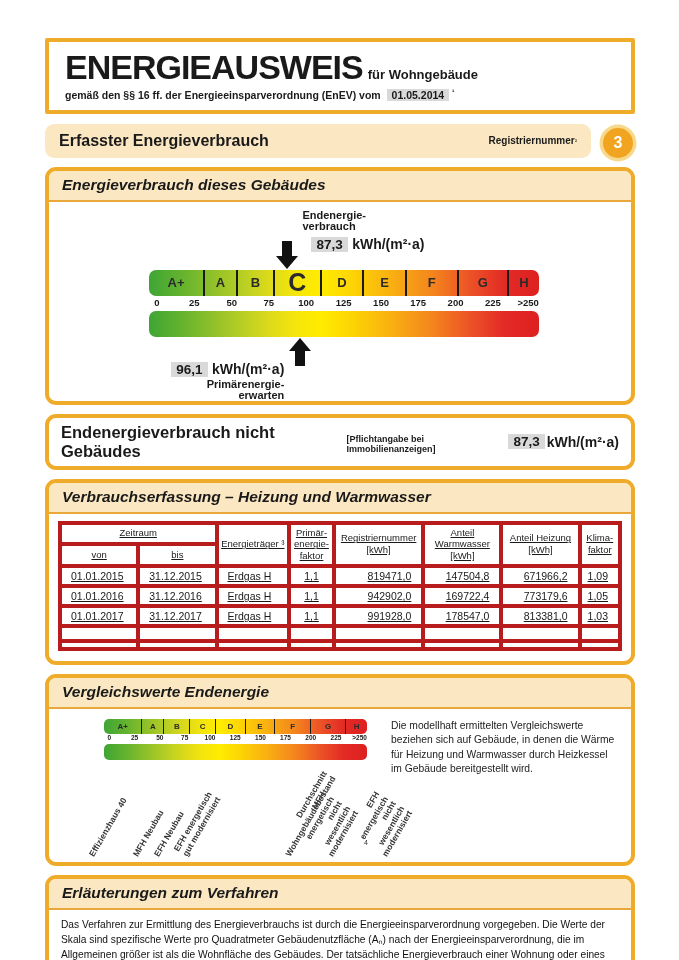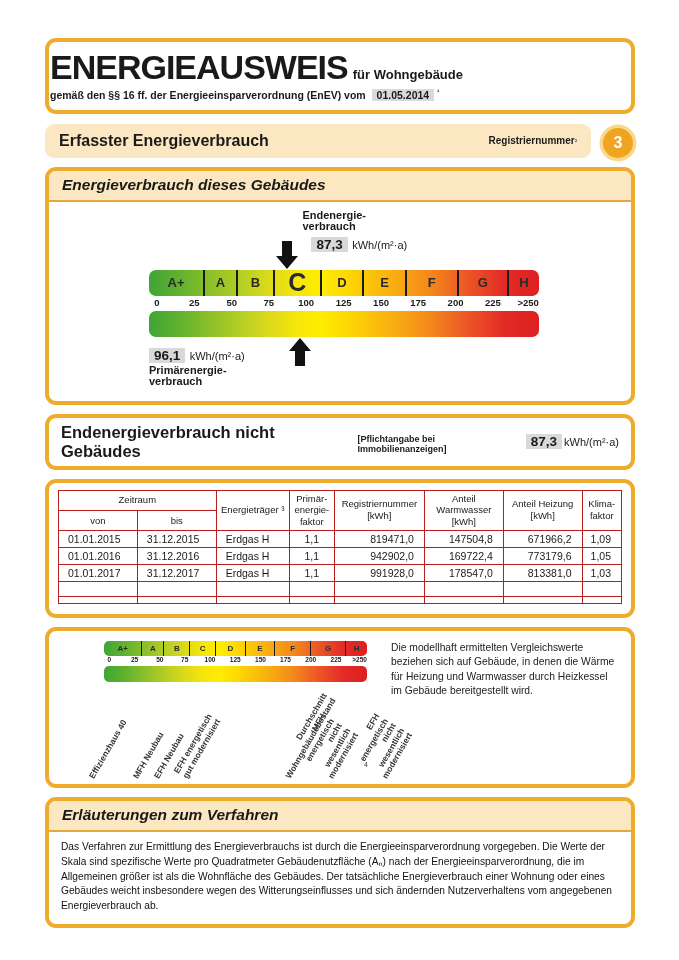--- a/index.html
+++ b/index.html
@@ -15,8 +15,8 @@
 
   
   .header-box {
-    border: 4px solid #efac2b; border-radius: 11px;
-    padding: 6px 16px 9px 1px; background: #fff;
+    border: 4px solid #efac2b; border-radius: 2px;
+    padding: 6px 16px 9px 16px; background: #fff;
   }
   .title-row { display: flex; align-items: baseline; }
   .main-title { font-size: 34px; font-weight: 800; letter-spacing: -1px; color: #1a1a1a; }

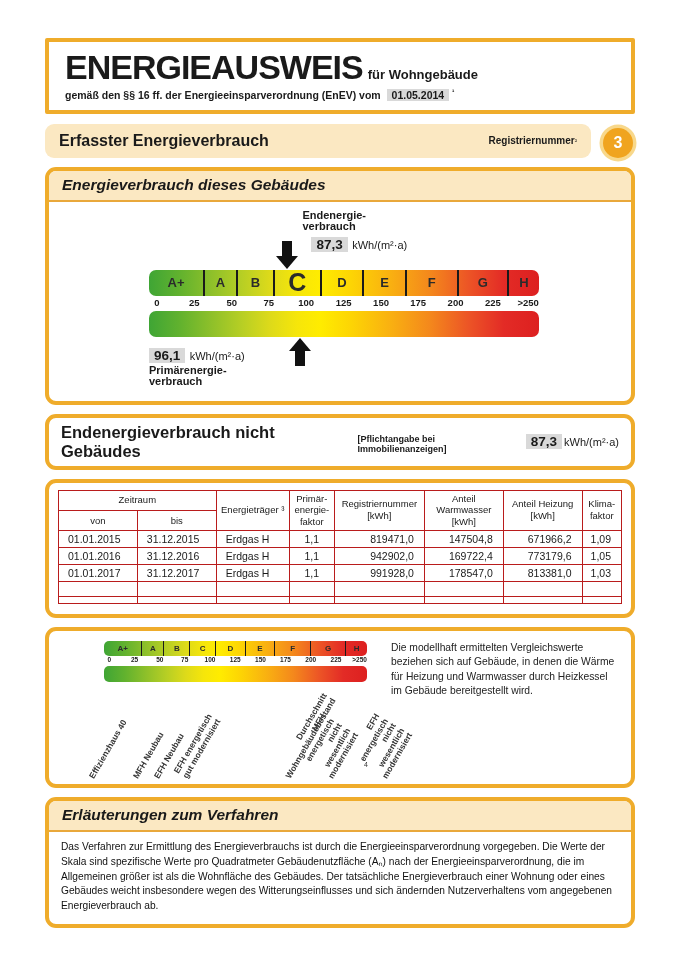--- a/index.html
+++ b/index.html
@@ -69,7 +69,7 @@
   .pointer-lbl { font-size: 11px; font-weight: bold; line-height: 1.08; white-space: pre-line; }
   .value-row { margin-top: 2px; }
   .value-row .val { font-size: 13.5px; font-weight: bold; }
-  .unit { font-size: 11px; font-weight: normal; }
+  .unit { font-size: 14px; font-weight: bold; }
   .end-label .value-row { padding-left: 9px; }
 
   .letter-band {

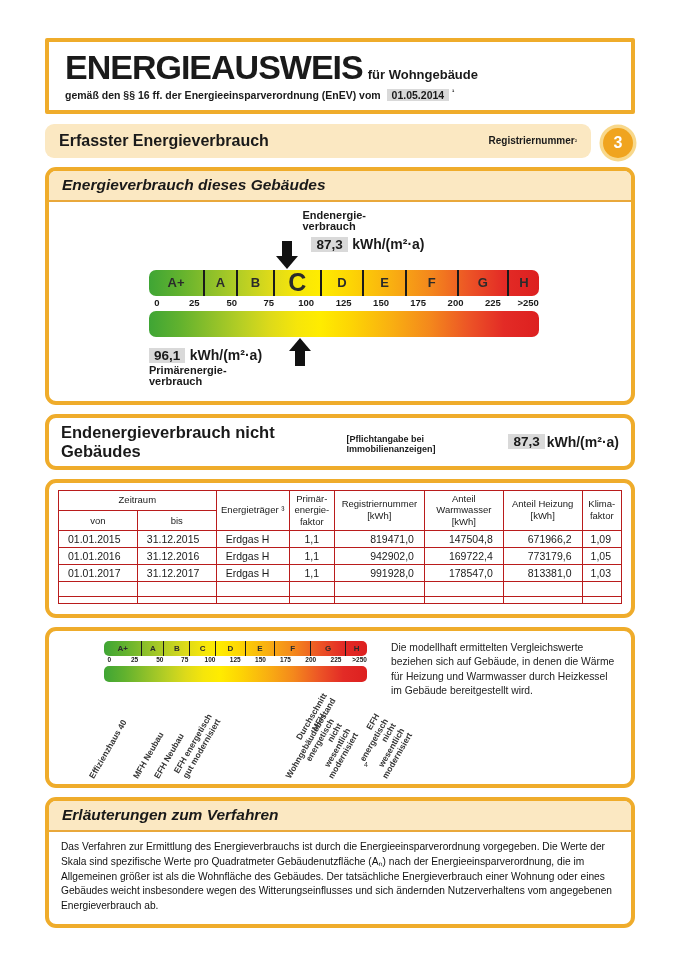--- a/index.html
+++ b/index.html
@@ -96,7 +96,7 @@
   .arrow-up { position: absolute; top: 1px; transform: translateX(-50%); }
   .arrow-up .head { width: 0; height: 0; border-left: 11px solid transparent; border-right: 11px solid transparent; border-bottom: 13px solid #111; }
   .arrow-up .shaft { width: 10px; height: 15px; background: #111; margin: 0 auto; }
-  .primary-label { position: absolute; top: 7px; left: 0; width: calc(38.8% - 16px); text-align: left; }
+  .primary-label { position: absolute; top: 21px; left: 0; width: calc(38.8% - 16px); text-align: right; }
   .primary-label .pointer-lbl { margin-top: 1px; }
 
   

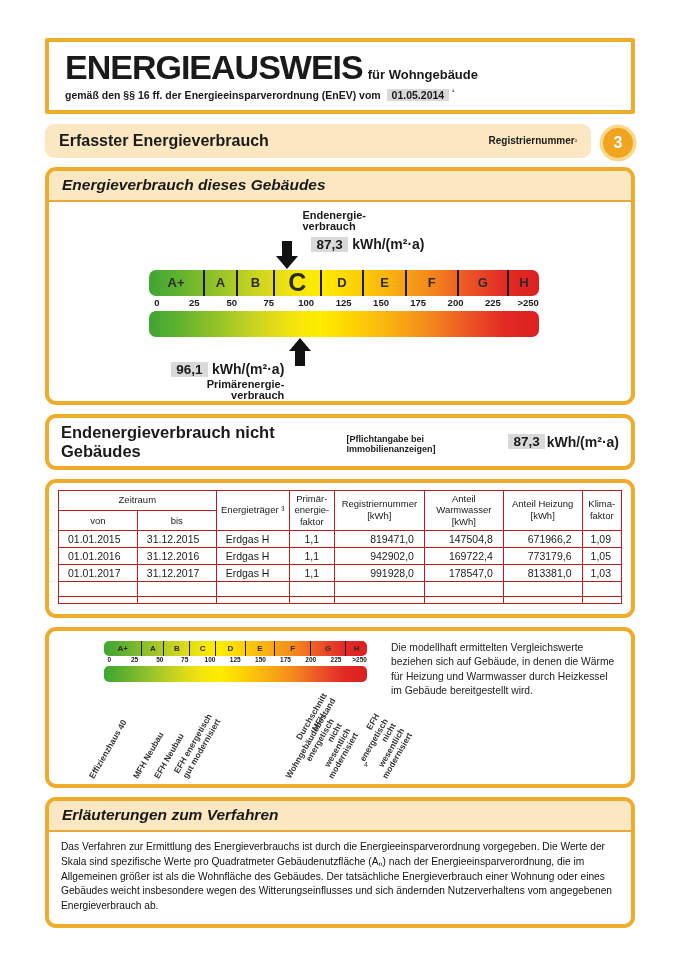--- a/index.html
+++ b/index.html
@@ -249,7 +249,7 @@
               <span class="unit">kWh/(m²·a)</span>
             </div>
             <div class="pointer-lbl">Primärenergie-
-verbrauch</div>
+erwarten</div>
           </div>
         </div>
 

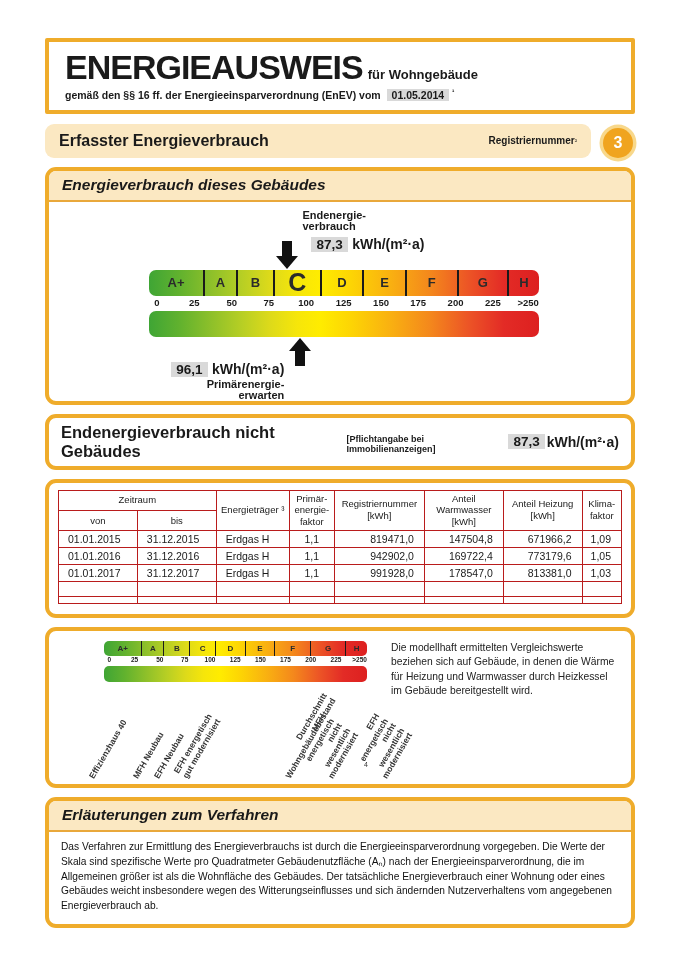--- a/index.html
+++ b/index.html
@@ -266,6 +266,7 @@
   </section>
 
   <section class="gold-box">
+    <div class="section-head">Verbrauchserfassung – Heizung und Warmwasser</div>
     <table class="vtable">
       <colgroup>
         <col style="width:14%">

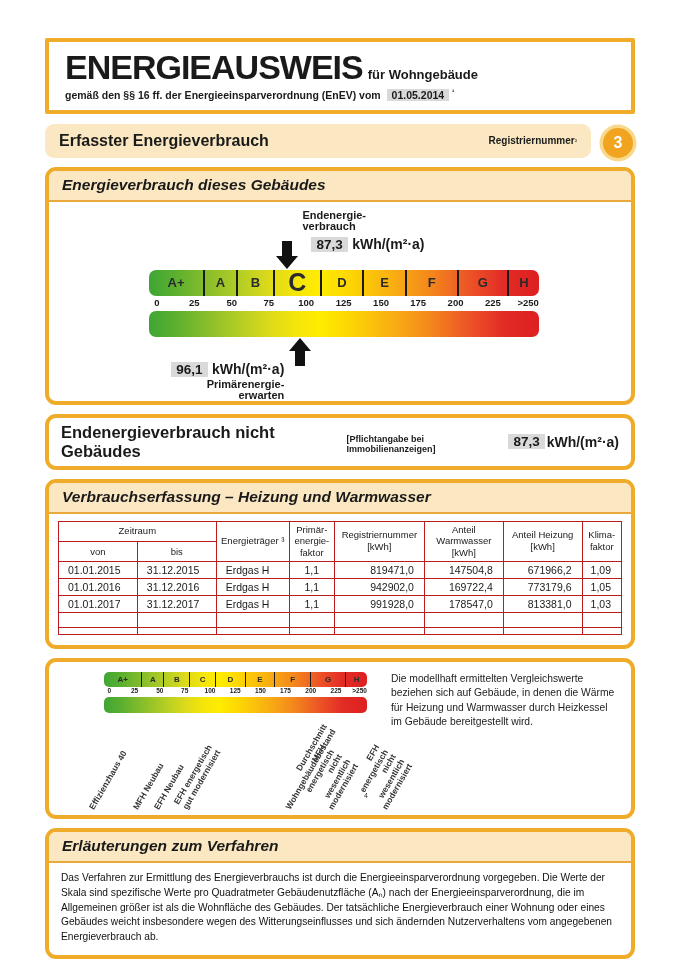--- a/index.html
+++ b/index.html
@@ -109,7 +109,7 @@
 
   
   .vtable { width: calc(100% - 18px); margin: 7px 9px 10px 9px; border-collapse: collapse; }
-  .vtable th, .vtable td { border: 1px solid #b91c1c; }
+  .vtable th, .vtable td { border: 4px solid #b91c1c; text-decoration: underline; }
   .vtable th {
     font-size: 9.5px; font-weight: normal; text-align: center;
     vertical-align: middle; padding: 2px 2px; white-space: pre-line; line-height: 1.25;

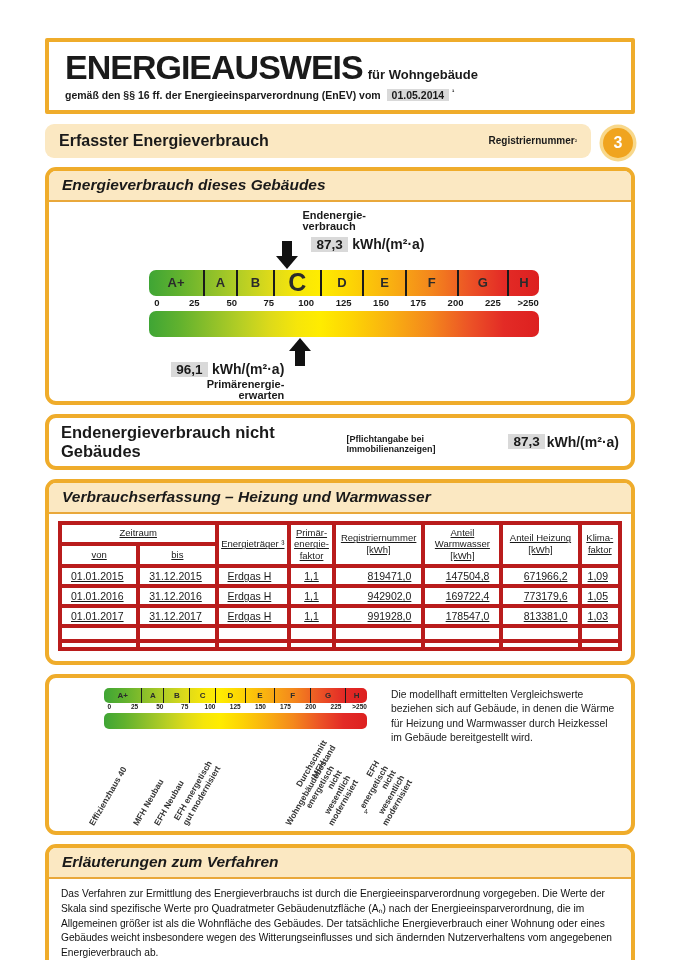--- a/index.html
+++ b/index.html
@@ -356,6 +356,7 @@
   </section>
 
   <section class="gold-box">
+    <div class="section-head">Vergleichswerte Endenergie</div>
     <div class="comp-body">
       <div class="comp-left">
         <div class="mini-wrap mini">

